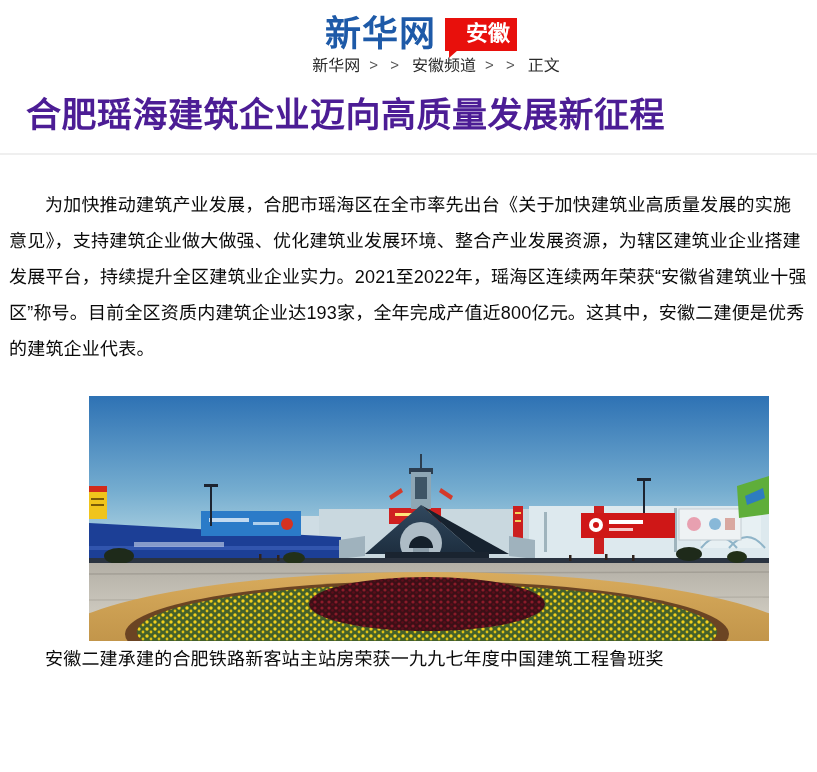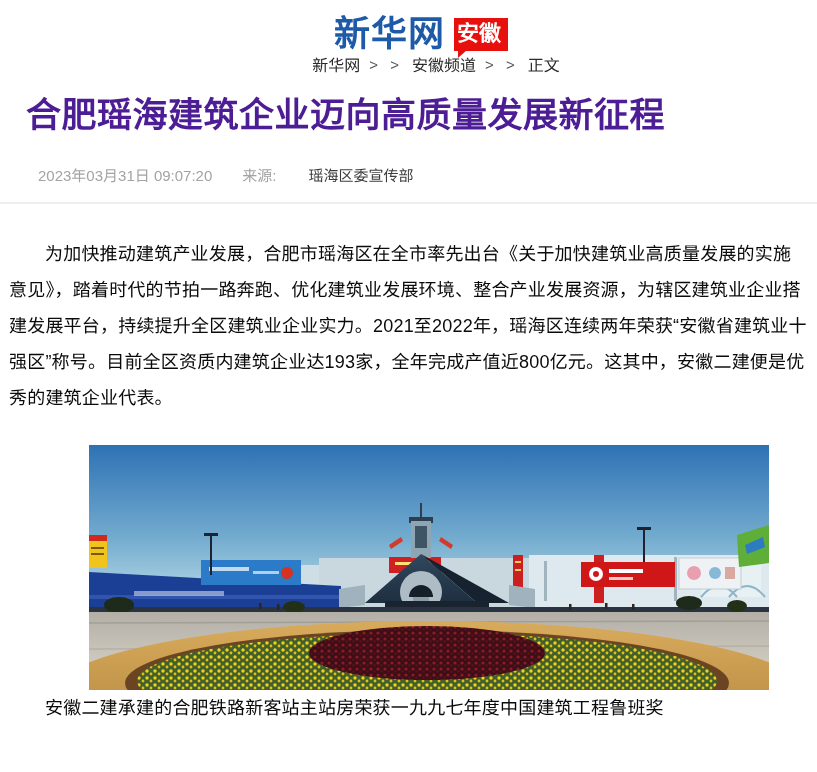--- a/index.html
+++ b/index.html
@@ -38,7 +38,7 @@
     font-size: 22px;
     font-weight: 700;
     line-height: 1;
-    padding: 5px 7px 6px 3px;
+    padding: 5px 7px 6px 21px;
   }
   .logo-badge::after {
     content: "";

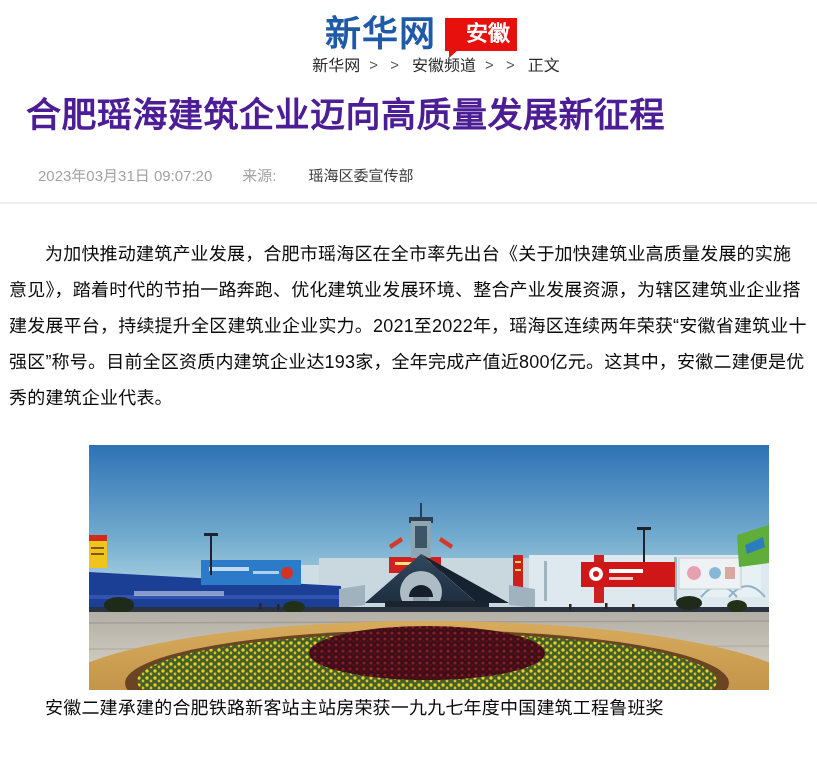--- a/index.html
+++ b/index.html
@@ -134,11 +134,6 @@
 
   <h1 class="article-title">合肥瑶海建筑企业迈向高质量发展新征程</h1>
 
-  <div class="article-meta">
-    <span class="meta-date">2023年03月31日 09:07:20</span>
-    <span class="meta-source-label">来源:</span>
-    <span class="meta-source">瑶海区委宣传部</span>
-  </div>
 
   <hr class="head-divider">
 

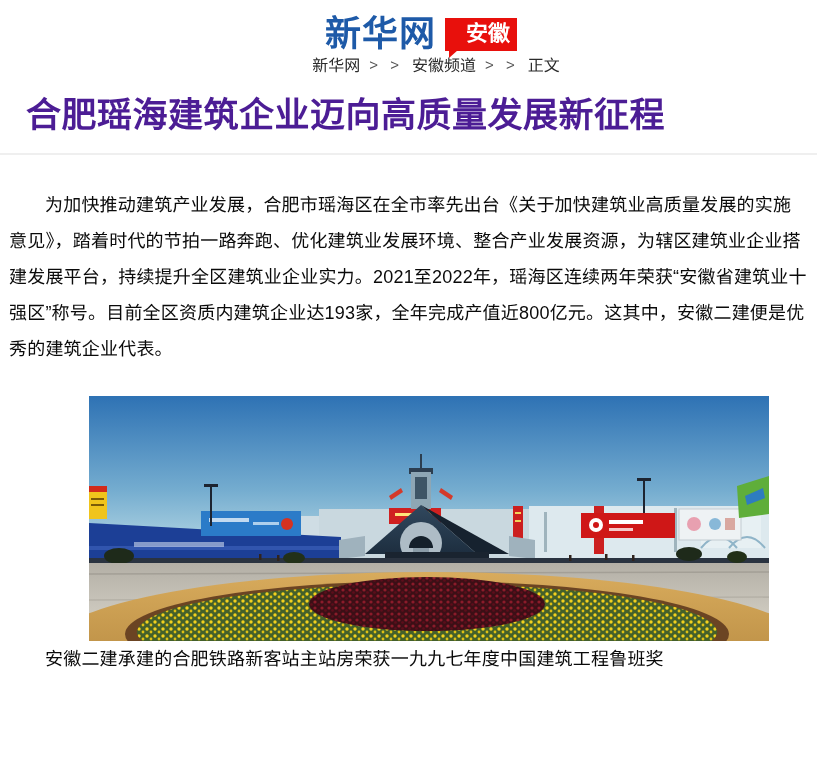--- a/index.html
+++ b/index.html
@@ -138,7 +138,7 @@
   <hr class="head-divider">
 
   <div class="article-body">
-    <p class="p-first">为加快推动建筑产业发展，合肥市瑶海区在全市率先出台《关于加快建筑业高质量发展的实施意见》，踏着时代的节拍一路奔跑、优化建筑业发展环境、整合产业发展资源，为辖区建筑业企业搭建发展平台，持续提升全区建筑业企业实力。2021至2022年，瑶海区连续两年荣获“安徽省建筑业十强区”称号。目前全区资质内建筑企业达193家，全年完成产值近800亿元。这其中，安徽二建便是优秀的建筑企业代表。</p>
+    <p class="p-first">为加快推动建筑产业发展，合肥市瑶海区在全市率先出台《关于加快建筑业高质量发展的实施意见》，支持建筑企业做大做强、优化建筑业发展环境、整合产业发展资源，为辖区建筑业企业搭建发展平台，持续提升全区建筑业企业实力。2021至2022年，瑶海区连续两年荣获“安徽省建筑业十强区”称号。目前全区资质内建筑企业达193家，全年完成产值近800亿元。这其中，安徽二建便是优秀的建筑企业代表。</p>
 
     <div class="photo-wrap">
       <svg viewBox="0 0 680 245" xmlns="http://www.w3.org/2000/svg" role="img">

